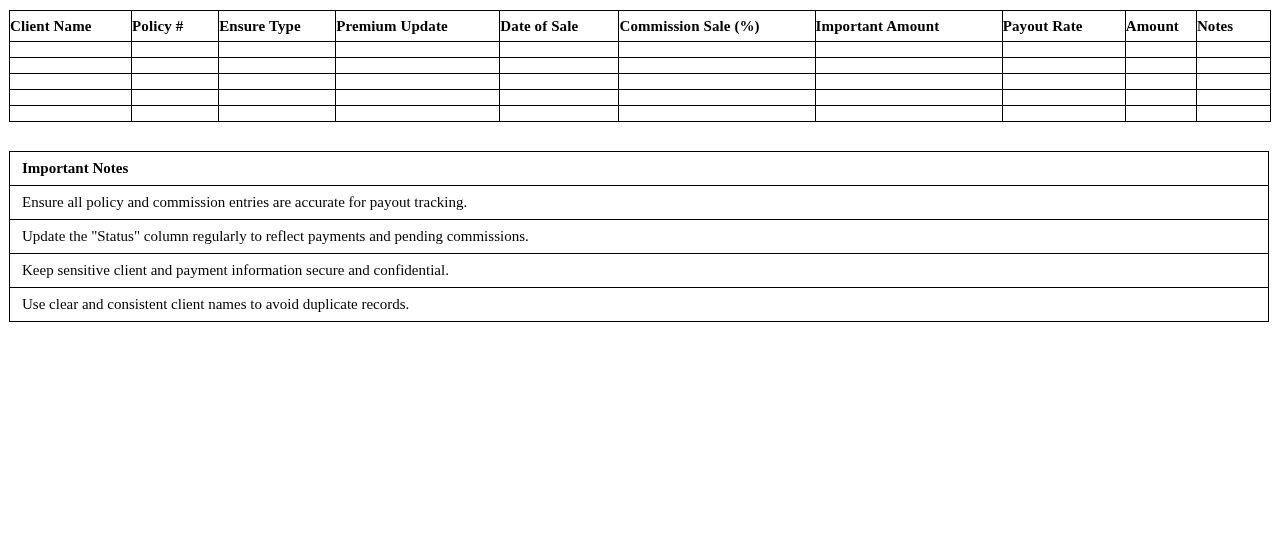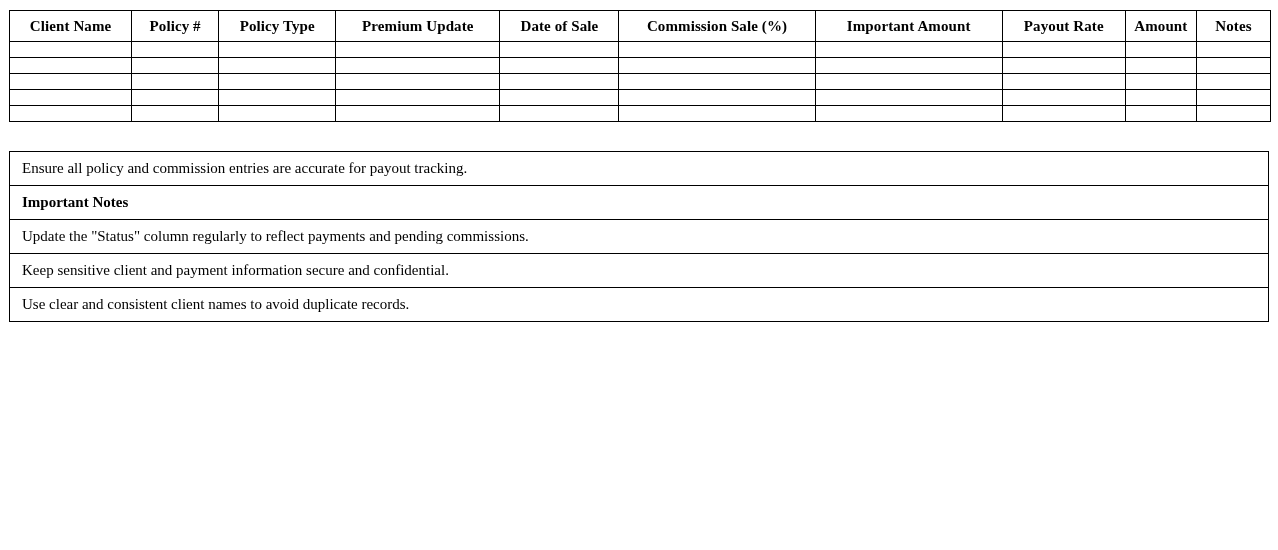--- a/index.html
+++ b/index.html
@@ -49,7 +49,7 @@
     height: 30px;
     font-weight: bold;
     font-size: 15px;
-    text-align: center;
+    text-align: left;
     vertical-align: middle;
     line-height: 1.1;
     letter-spacing: 0.1px;

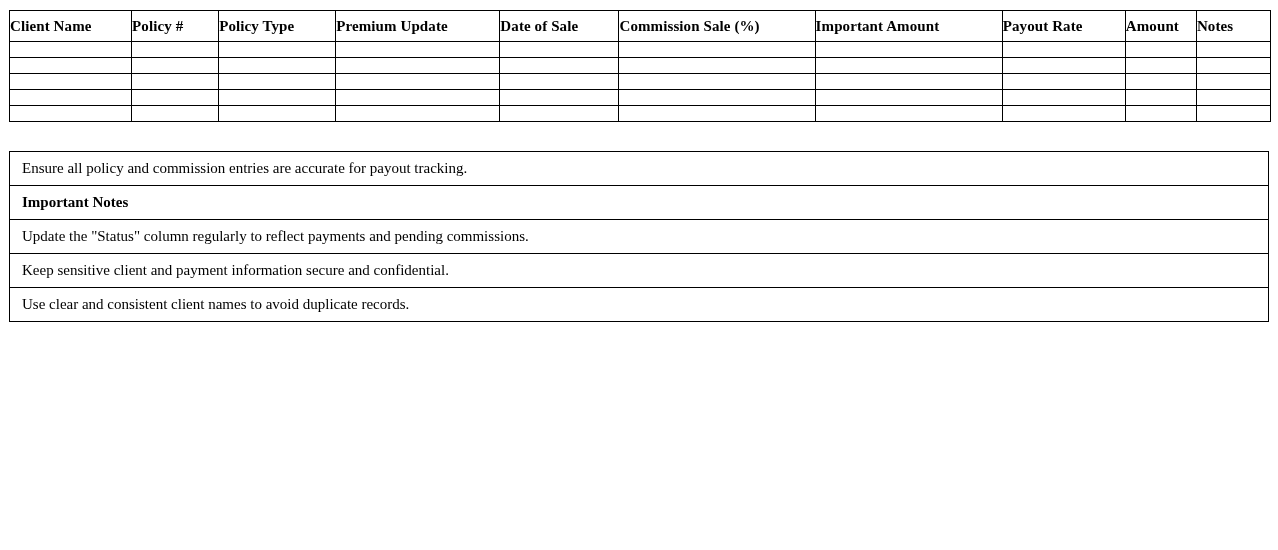--- a/index.html
+++ b/index.html
@@ -123,7 +123,7 @@
         <tr>
           <th>Client Name</th>
           <th>Policy #</th>
-          <th>Policy Type</th>
+          <th>Ensure Type</th>
           <th>Premium Update</th>
           <th>Date of Sale</th>
           <th>Commission Sale (%)</th>

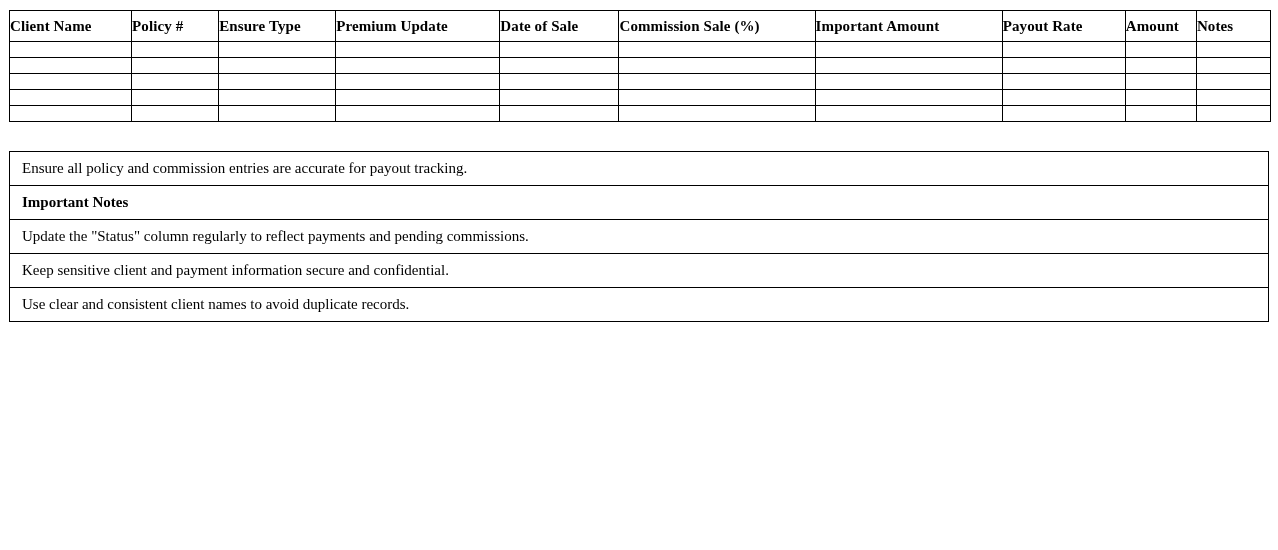--- a/index.html
+++ b/index.html
@@ -202,10 +202,10 @@
     <table class="notes-table">
       <tbody>
         <tr>
+          <td class="notes-heading">Important Notes</td>
+        </tr>
+        <tr>
           <td>Ensure all policy and commission entries are accurate for payout tracking.</td>
-        </tr>
-        <tr>
-          <td class="notes-heading">Important Notes</td>
         </tr>
         <tr>
           <td>Update the "Status" column regularly to reflect payments and pending commissions.</td>

